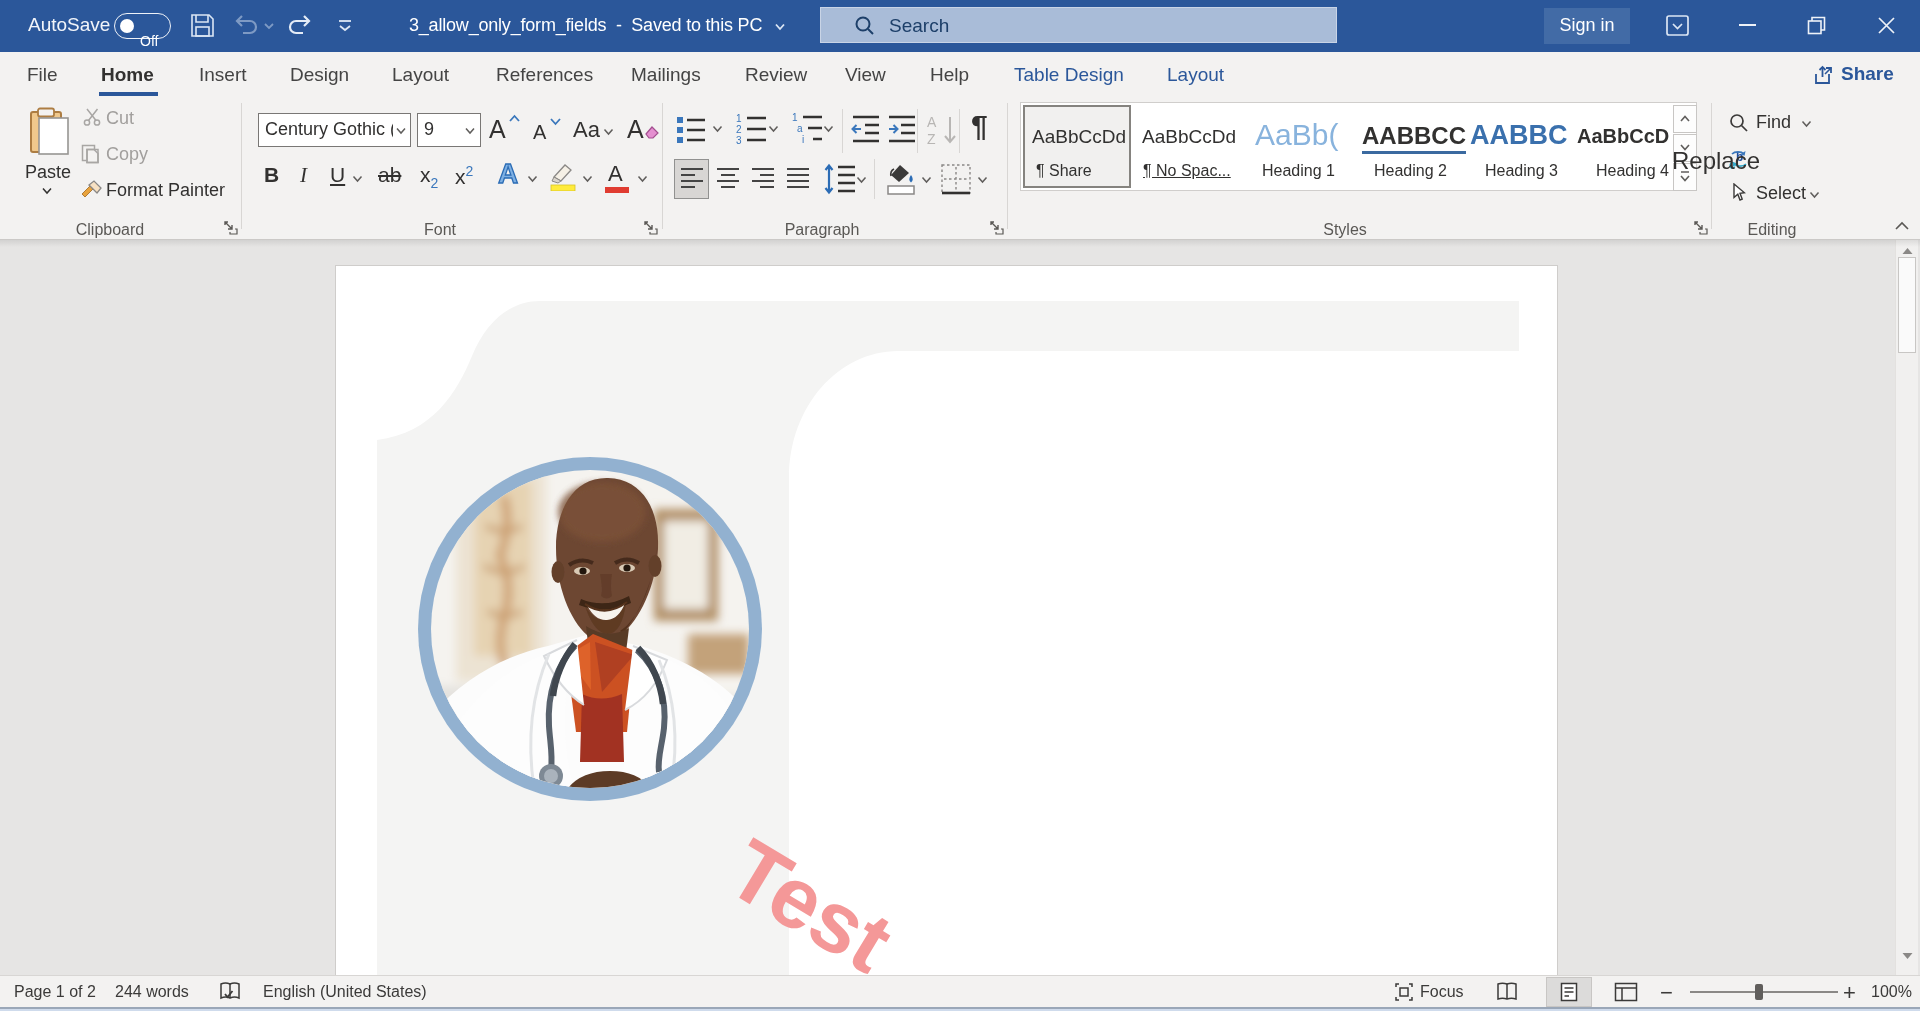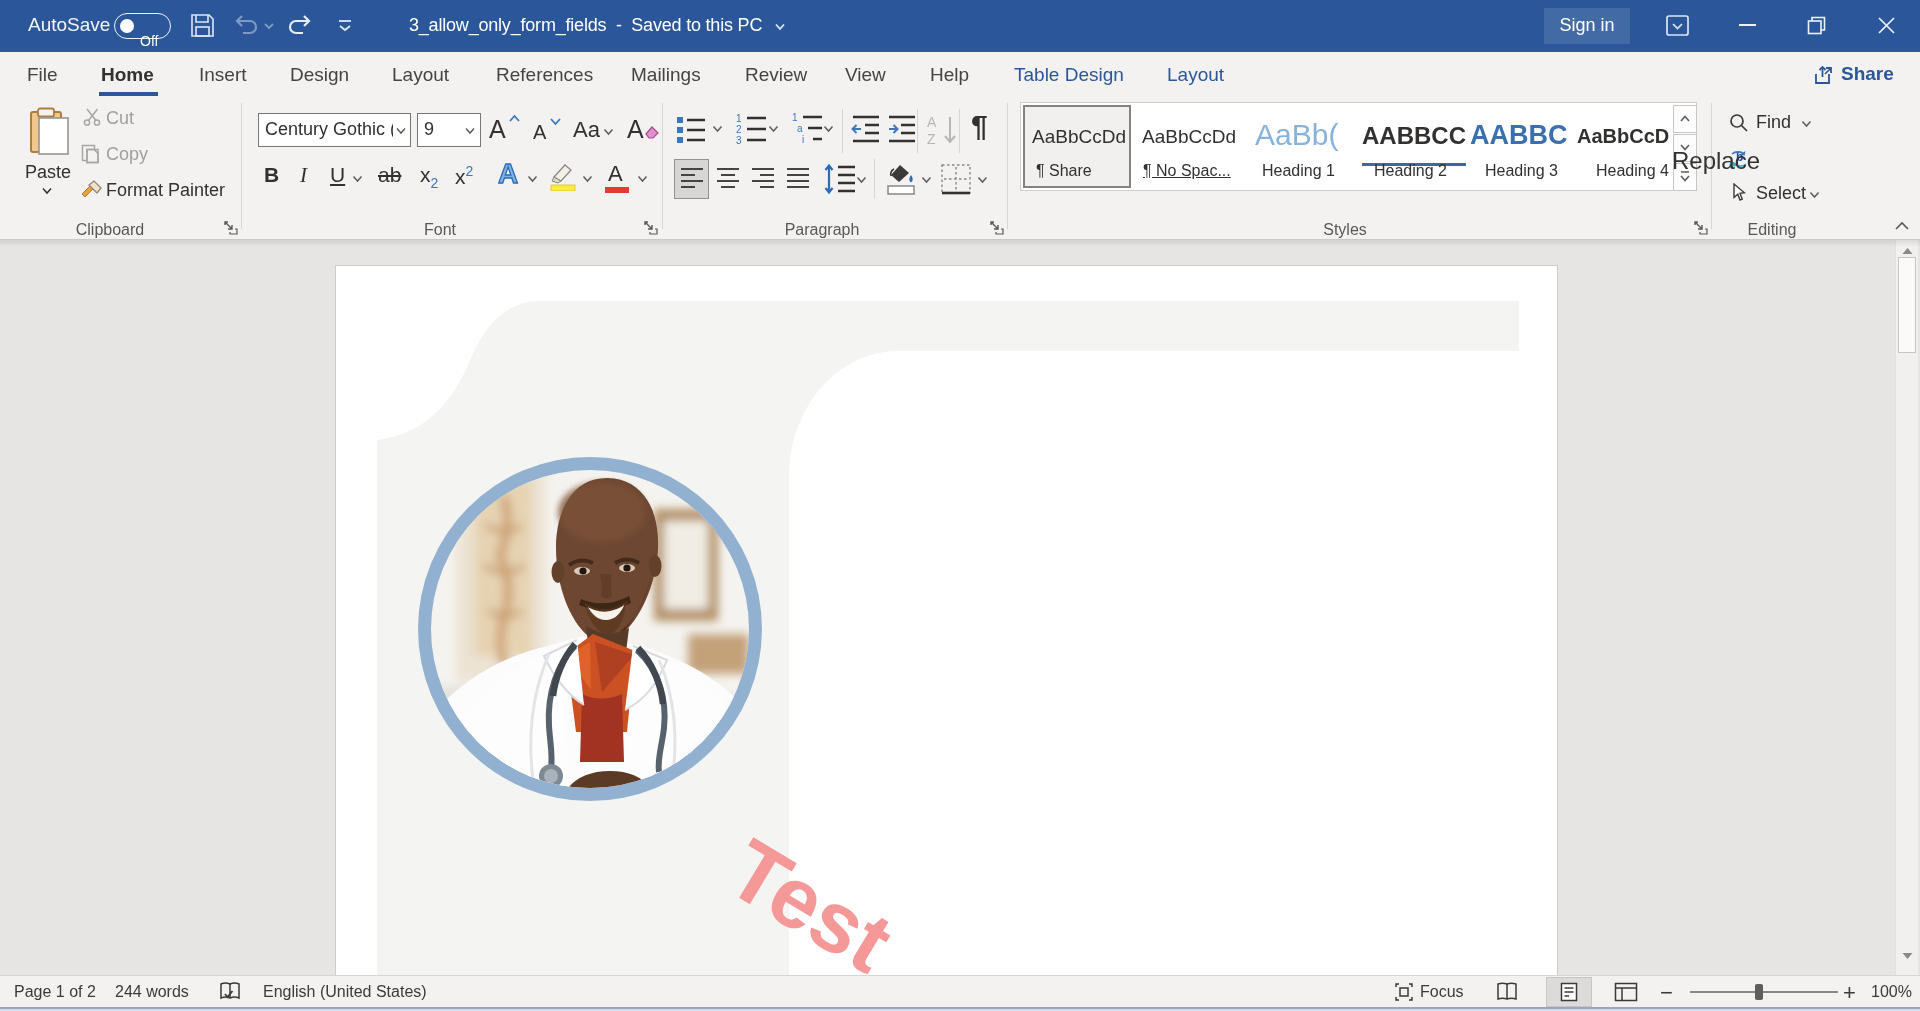--- a/index.html
+++ b/index.html
@@ -57,6 +57,13 @@
     <svg class="abs" style="left:773px;top:21px;" width="14" height="12" viewBox="0 0 14 12" fill="none" stroke="#dce6f4" stroke-width="1.8">
       <path d="M3 3.5 L7 8 L11 3.5"></path>
     </svg>
+    <div class="abs" style="left:820px;top:7px;width:517px;height:36px;background:#a9bcd8;border:1px solid #c9d4e6;">
+      <svg class="abs" style="left:33px;top:7px;" width="22" height="22" viewBox="0 0 22 22" fill="none" stroke="#1d3f69" stroke-width="2">
+        <circle cx="9" cy="9" r="6.5"></circle>
+          <path d="M14 14 L19 19"></path>
+      </svg>
+      <div class="abs" style="left:68px;top:7px;font-size:19px;color:#1d3f69;">Search</div>
+    </div>
     <div class="abs" style="left:1544px;top:8px;width:86px;height:36px;background:#426ba6;color:#fff;font-size:18px;text-align:center;line-height:35px;">Sign in</div>
     <svg class="abs" style="left:1666px;top:15px;" width="23" height="21" viewBox="0 0 23 21" fill="none" stroke="#dce6f4" stroke-width="1.7">
       <rect x="1" y="1" width="21" height="19" rx="2"></rect>

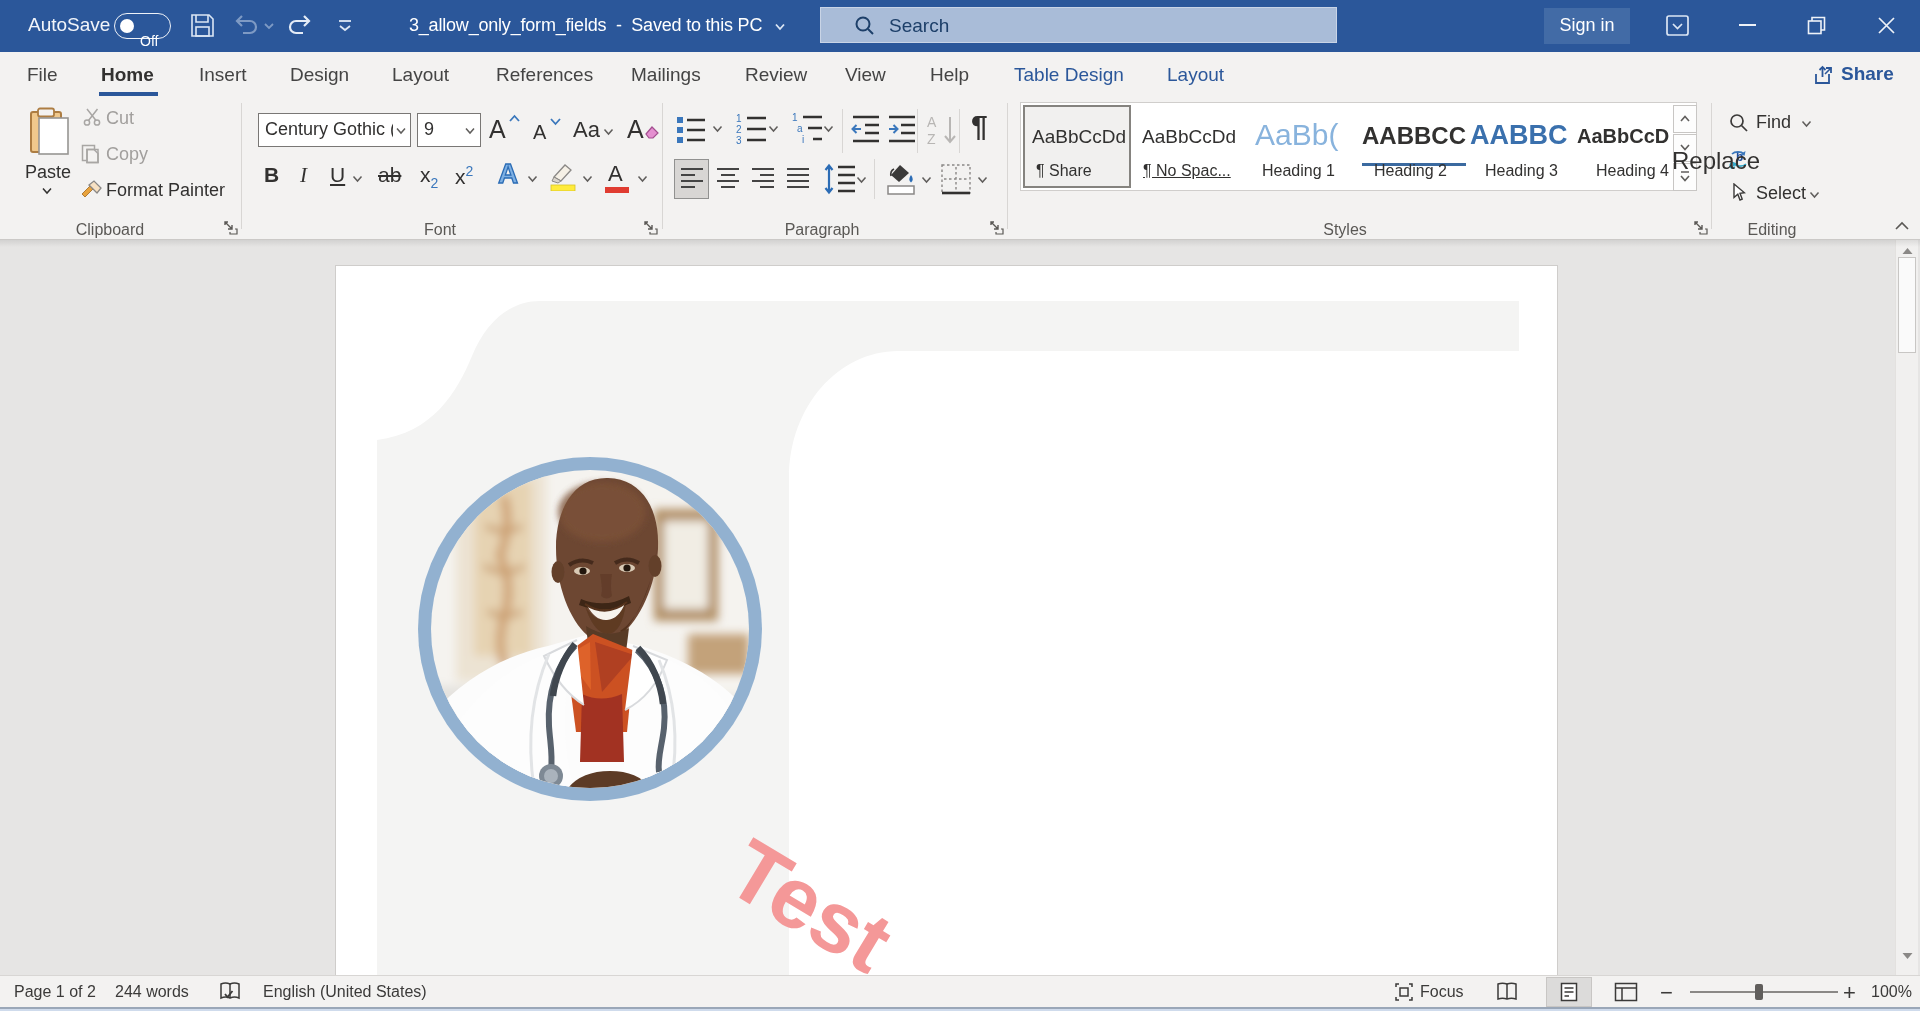--- a/index.html
+++ b/index.html
@@ -306,7 +306,7 @@
     <div class="abs" style="left:1143px;top:65px;font-size:16px;color:#323130;text-decoration:underline;">¶ No Spac...</div>
     <div class="abs" style="left:1255px;top:21px;font-size:30px;color:#88b3dd;">AaBb(</div>
     <div class="abs" style="left:1262px;top:65px;font-size:16px;color:#323130;">Heading 1</div>
-    <div class="abs" style="left:1362px;top:25px;font-size:24px;font-weight:bold;color:#323130;border-bottom:3px solid #3b6aa0;padding-bottom:13px;">AABBCC</div>
+    <div class="abs" style="left:1362px;top:25px;font-size:24px;font-weight:bold;color:#323130;border-bottom:3px solid #3b6aa0;padding-bottom:1px;">AABBCC</div>
     <div class="abs" style="left:1374px;top:65px;font-size:16px;color:#323130;">Heading 2</div>
     <div class="abs" style="left:1470px;top:23px;font-size:27px;font-weight:bold;color:#3a70ad;">AABBC</div>
     <div class="abs" style="left:1485px;top:65px;font-size:16px;color:#323130;">Heading 3</div>

